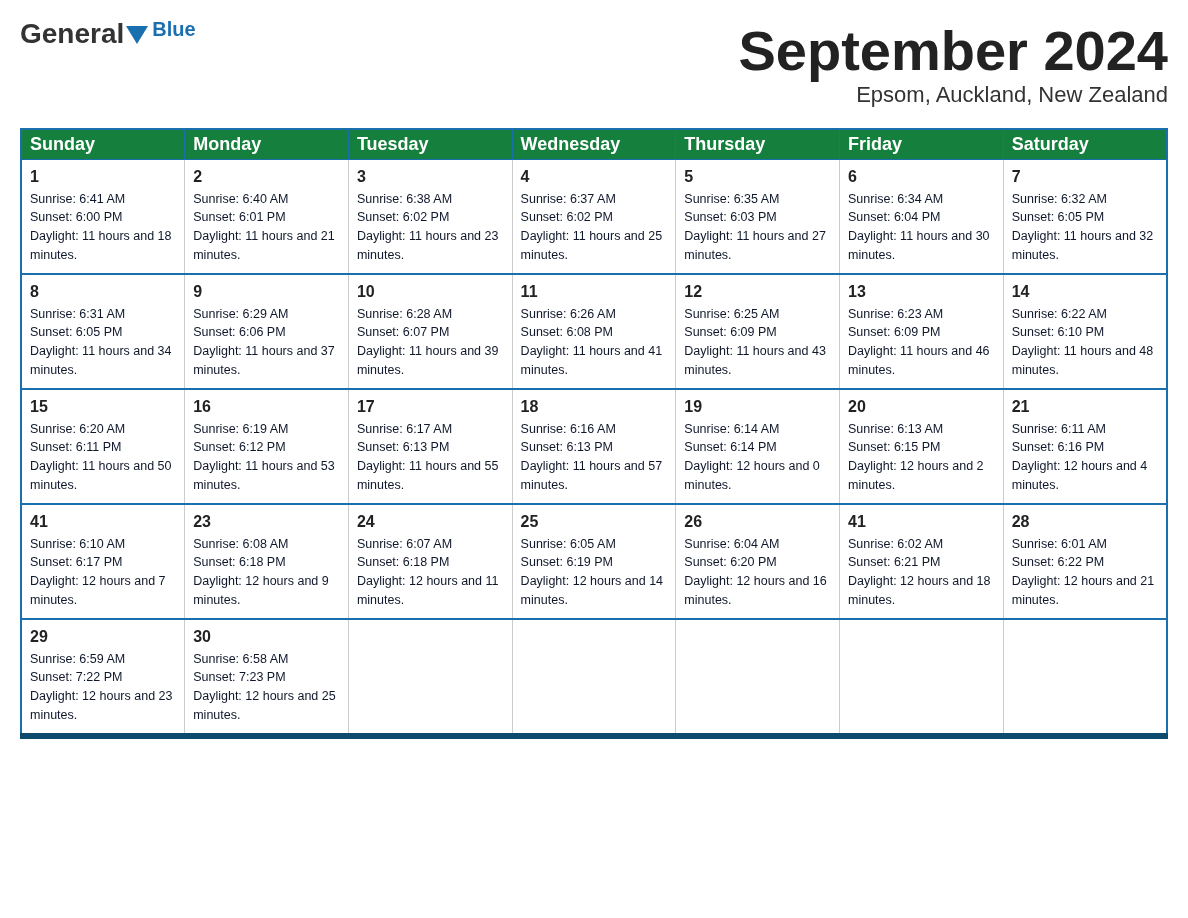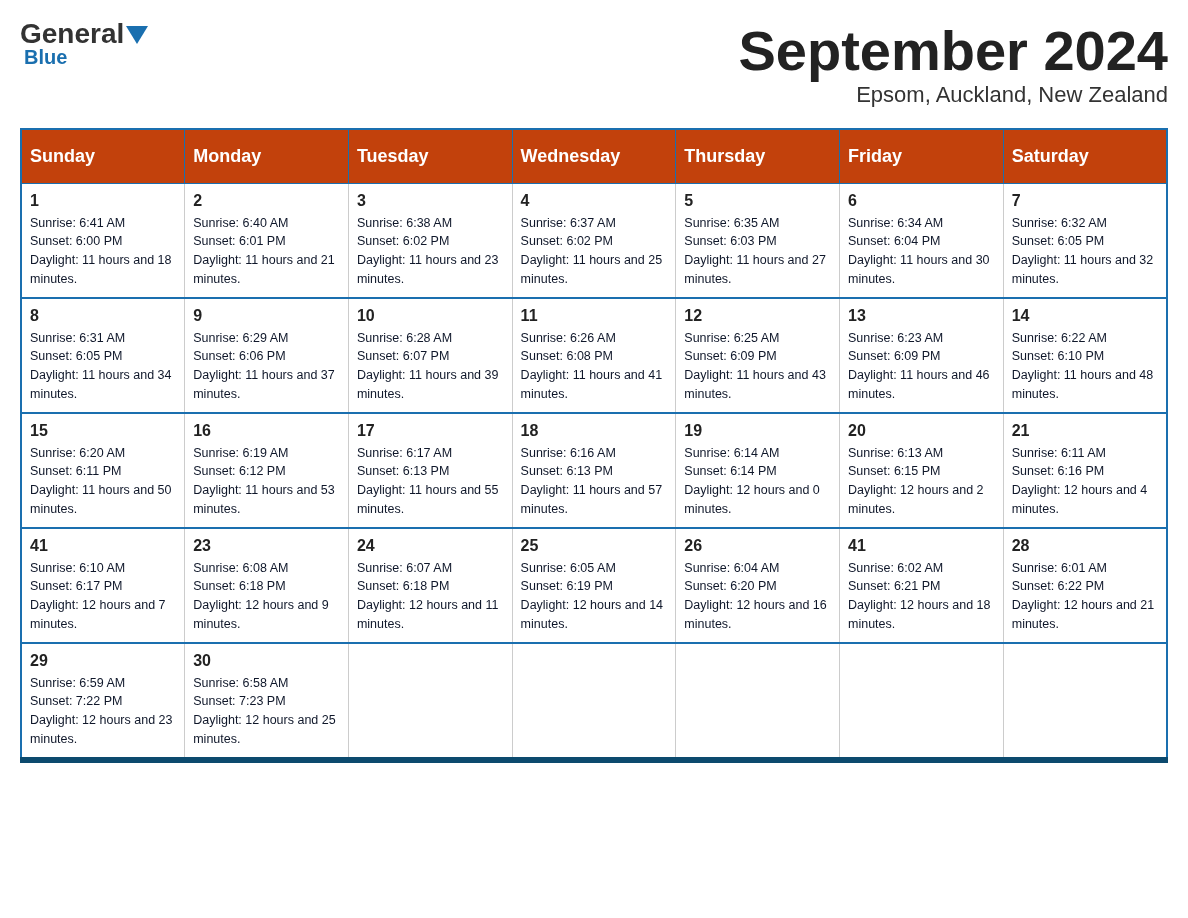--- a/index.html
+++ b/index.html
@@ -18,7 +18,7 @@
     }
     .logo {
       display: flex;
-      flex-direction: column;
+      flex-direction: row;
       align-items: flex-start;
     }
     .logo-text {

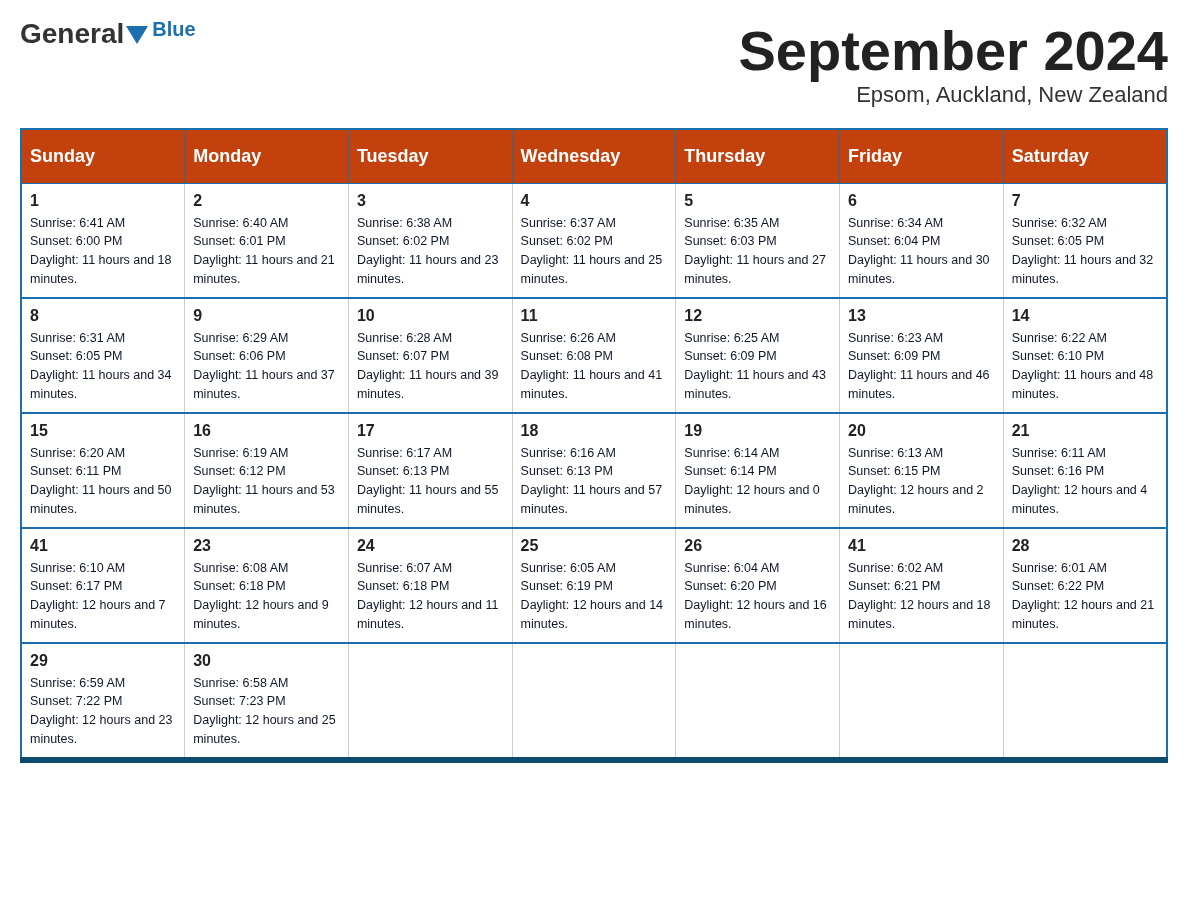--- a/index.html
+++ b/index.html
@@ -53,11 +53,11 @@
       border: 2px solid #1a6faf;
     }
     .calendar th {
-      background-color: #c2410c;
+      background-color: #15803d;
       color: #fff;
       font-size: 18px;
       font-weight: bold;
-      padding: 16px 8px;
+      padding: 4px 8px;
       text-align: left;
       border: 1px solid #1a6faf;
     }

